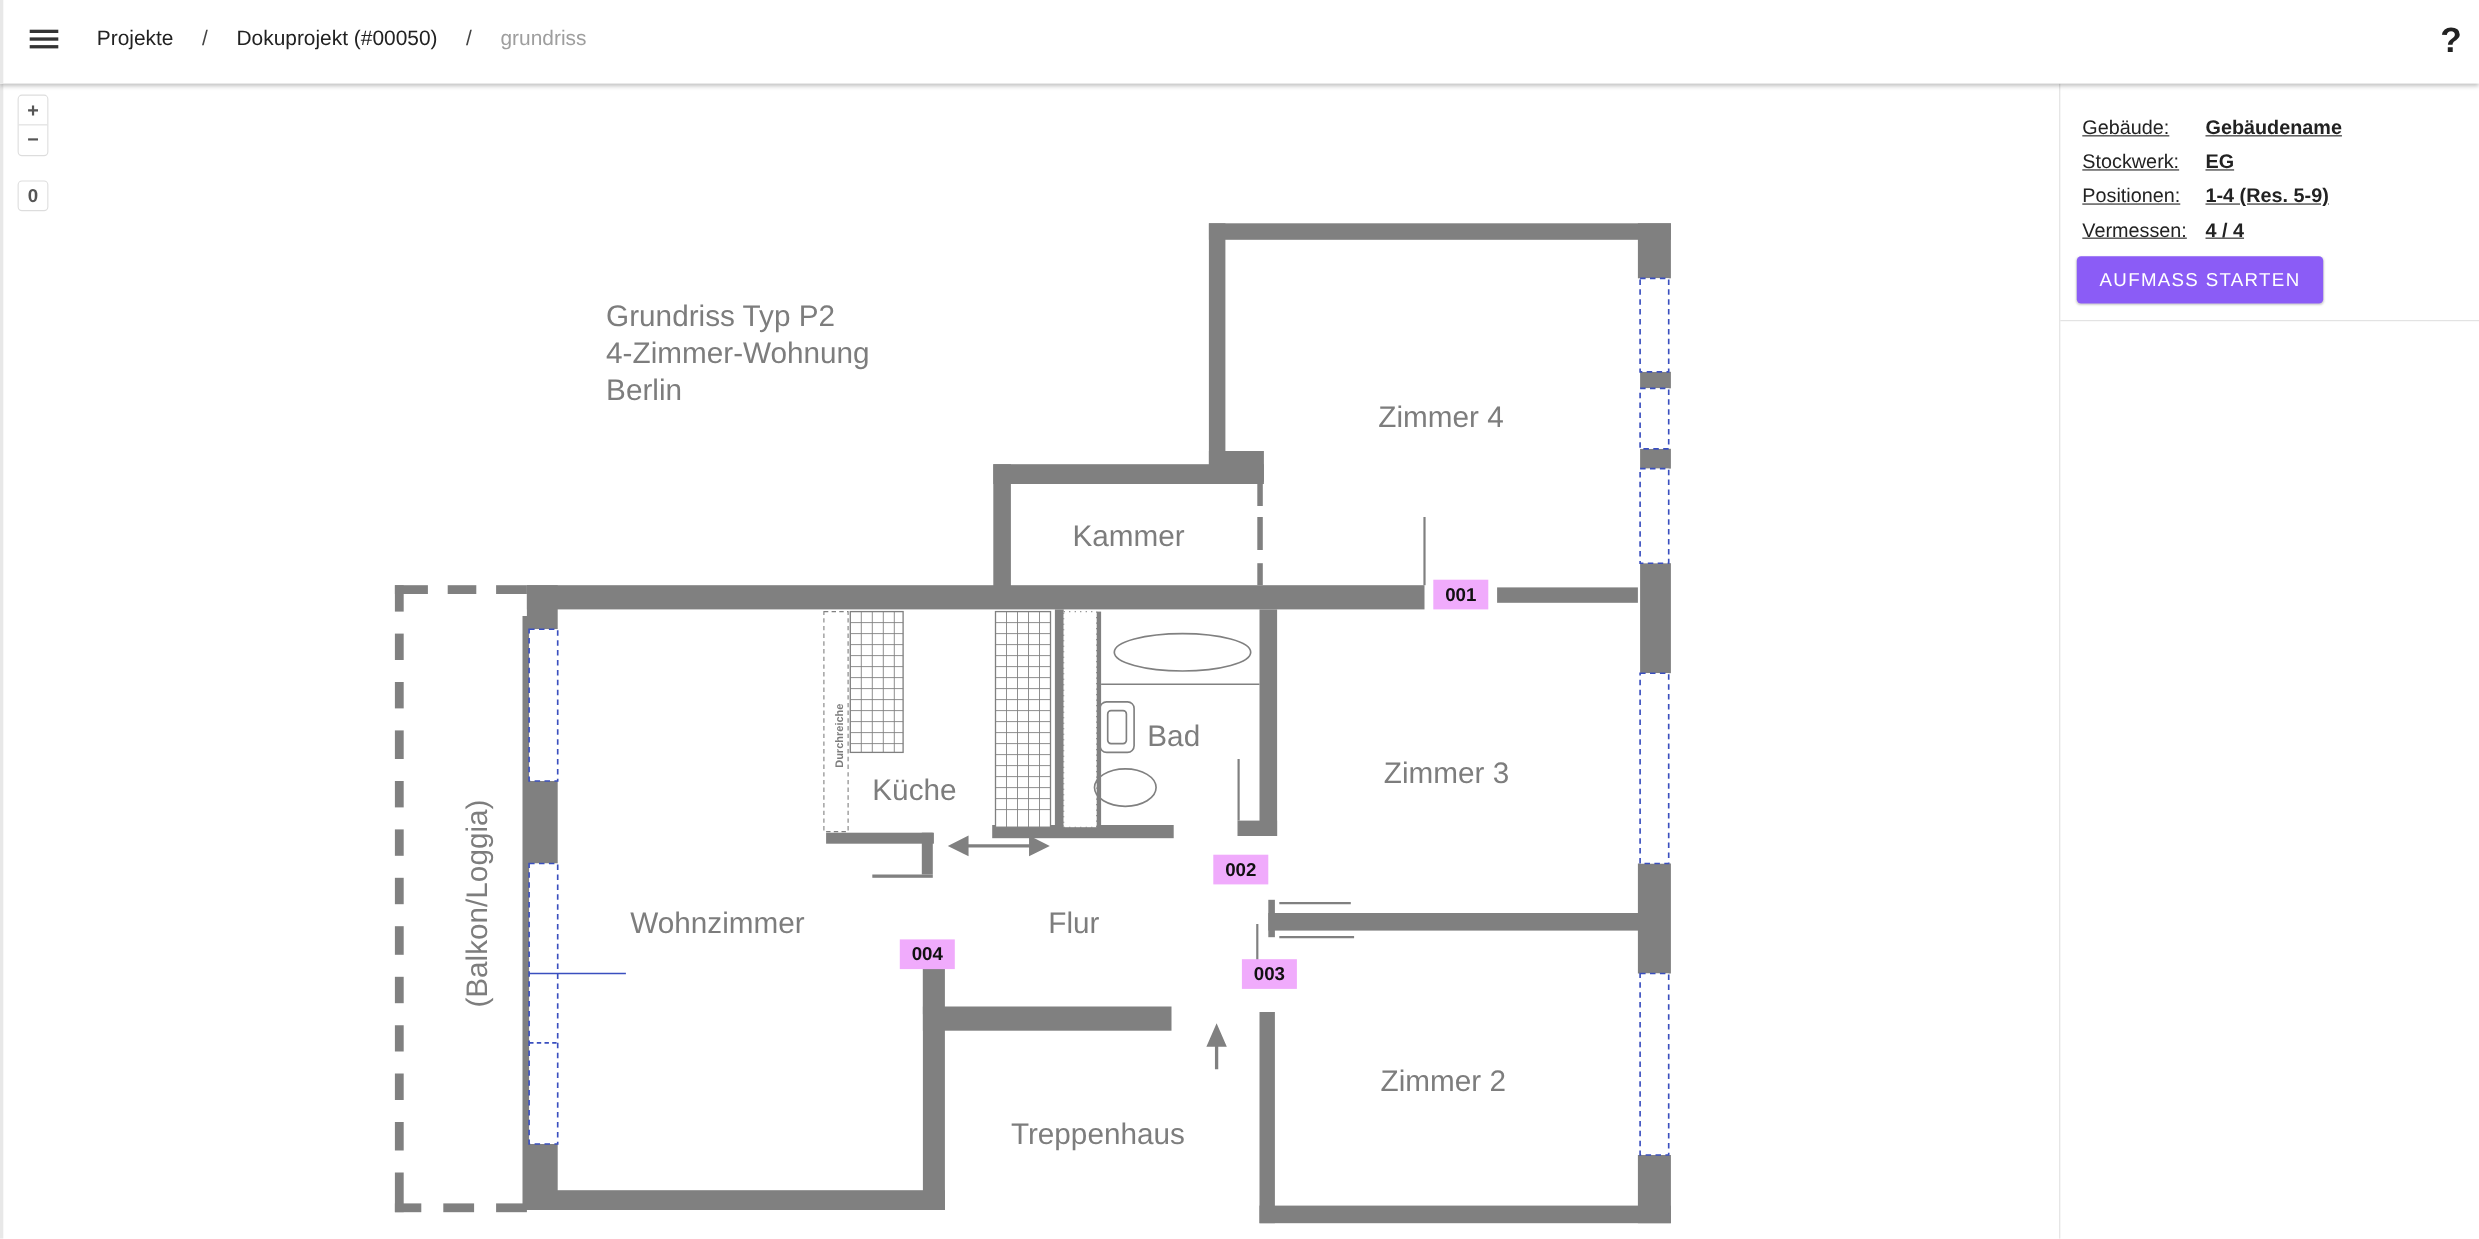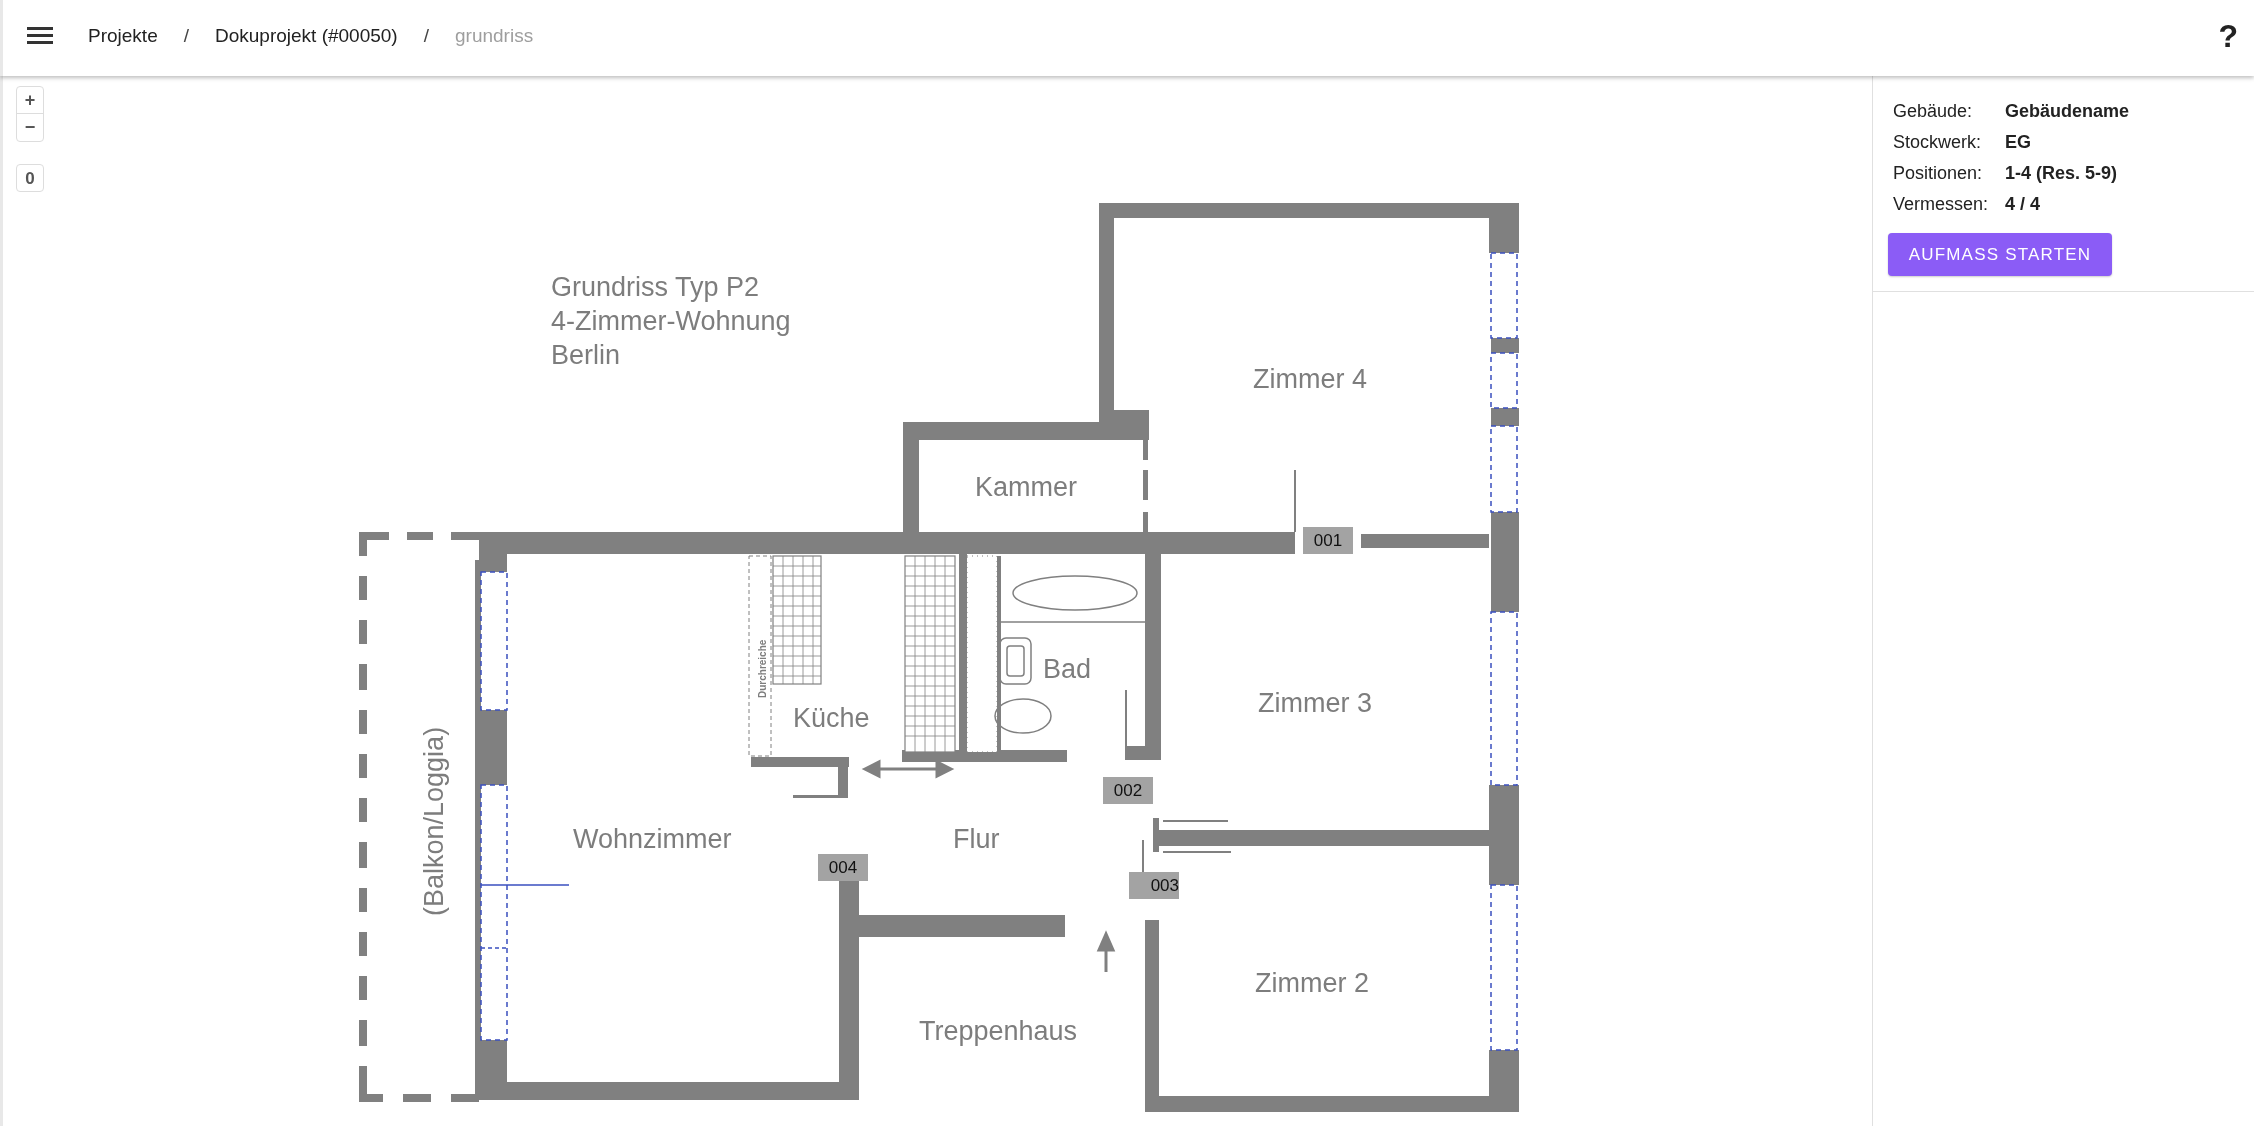--- a/index.html
+++ b/index.html
@@ -29,7 +29,7 @@
 
   .side-panel { position: absolute; left: 1872px; top: 76px; width: 382px; height: 1050px; background: #fff; border-left: 1px solid #e0e0e0; }
   .info { position: absolute; left: 20px; top: 20px; font-size: 18px; color: #222; }
-  .info-row { display: flex; height: 31px; align-items: center; }
+  .info-row { display: flex; height: 31px; align-items: flex-end; text-decoration: underline; }
   .info-row .lbl { width: 112px; }
   .info-row .val { font-weight: bold; }
   .start-btn { position: absolute; left: 15px; top: 157px; width: 224px; height: 43px; background: #8b5cf6; color: #fff; border-radius: 4px; border: none; font-size: 17px; letter-spacing: 1.2px; font-family: "Liberation Sans", sans-serif; cursor: pointer; box-shadow: 0 1px 2px rgba(0,0,0,0.2); }

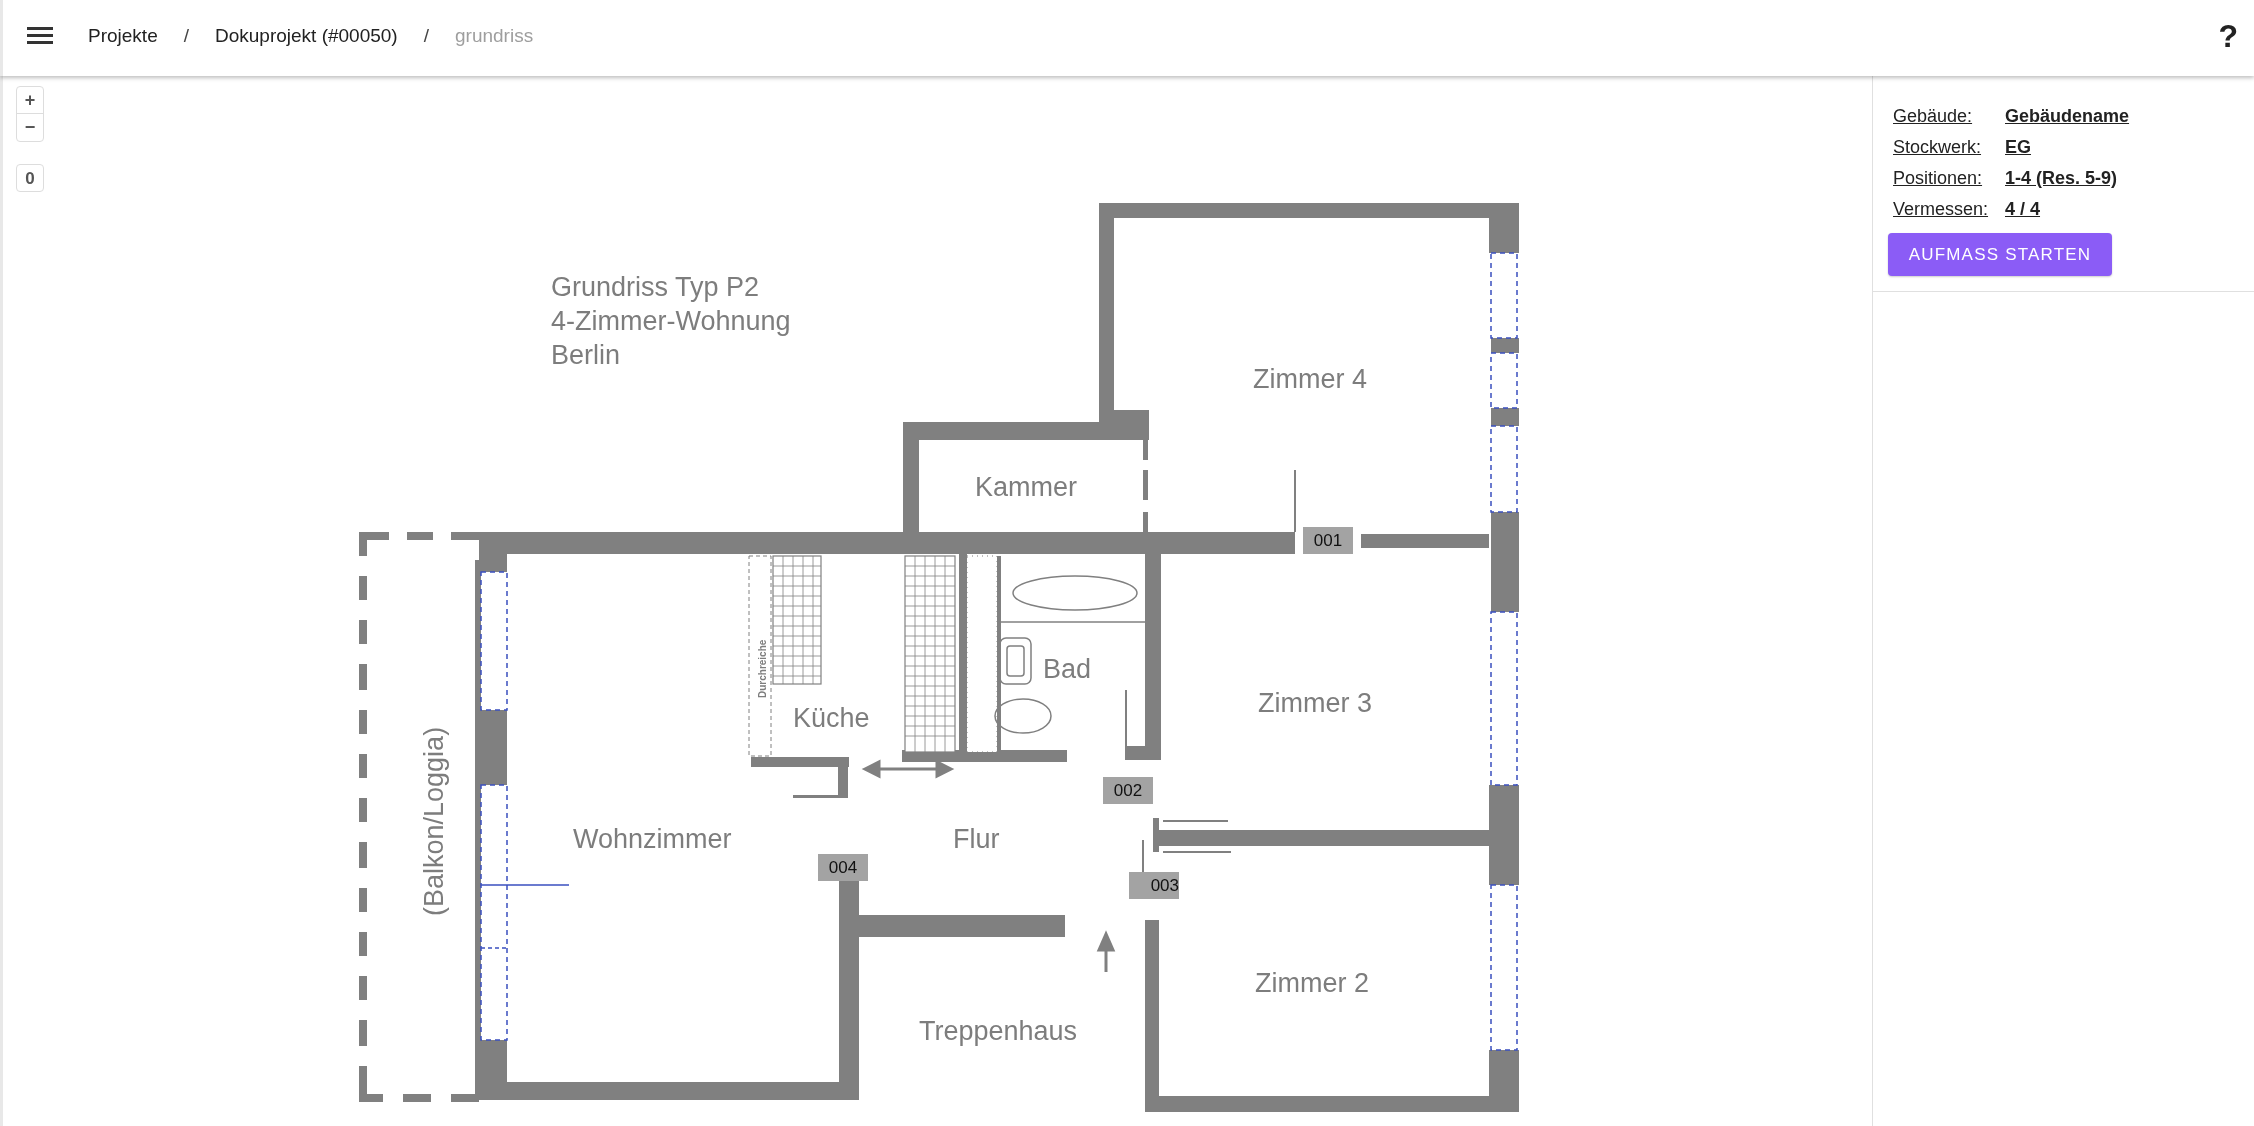--- a/index.html
+++ b/index.html
@@ -25,7 +25,7 @@
 
   .plan { position: absolute; left: 0; top: 0; }
   .plan-text { font-family: "Liberation Sans", sans-serif; fill: #7d7d7d; }
-  .pos-badge { position: absolute; background: #a3a3a3; color: #111; font-weight: normal; font-size: 17px; width: 50px; height: 27px; text-align: center; line-height: 27px; cursor: pointer; }
+  .pos-badge { position: absolute; background: #f0abfc; color: #111; font-weight: bold; font-size: 17px; width: 50px; height: 27px; text-align: center; line-height: 27px; cursor: pointer; }
 
   .side-panel { position: absolute; left: 1872px; top: 76px; width: 382px; height: 1050px; background: #fff; border-left: 1px solid #e0e0e0; }
   .info { position: absolute; left: 20px; top: 20px; font-size: 18px; color: #222; }

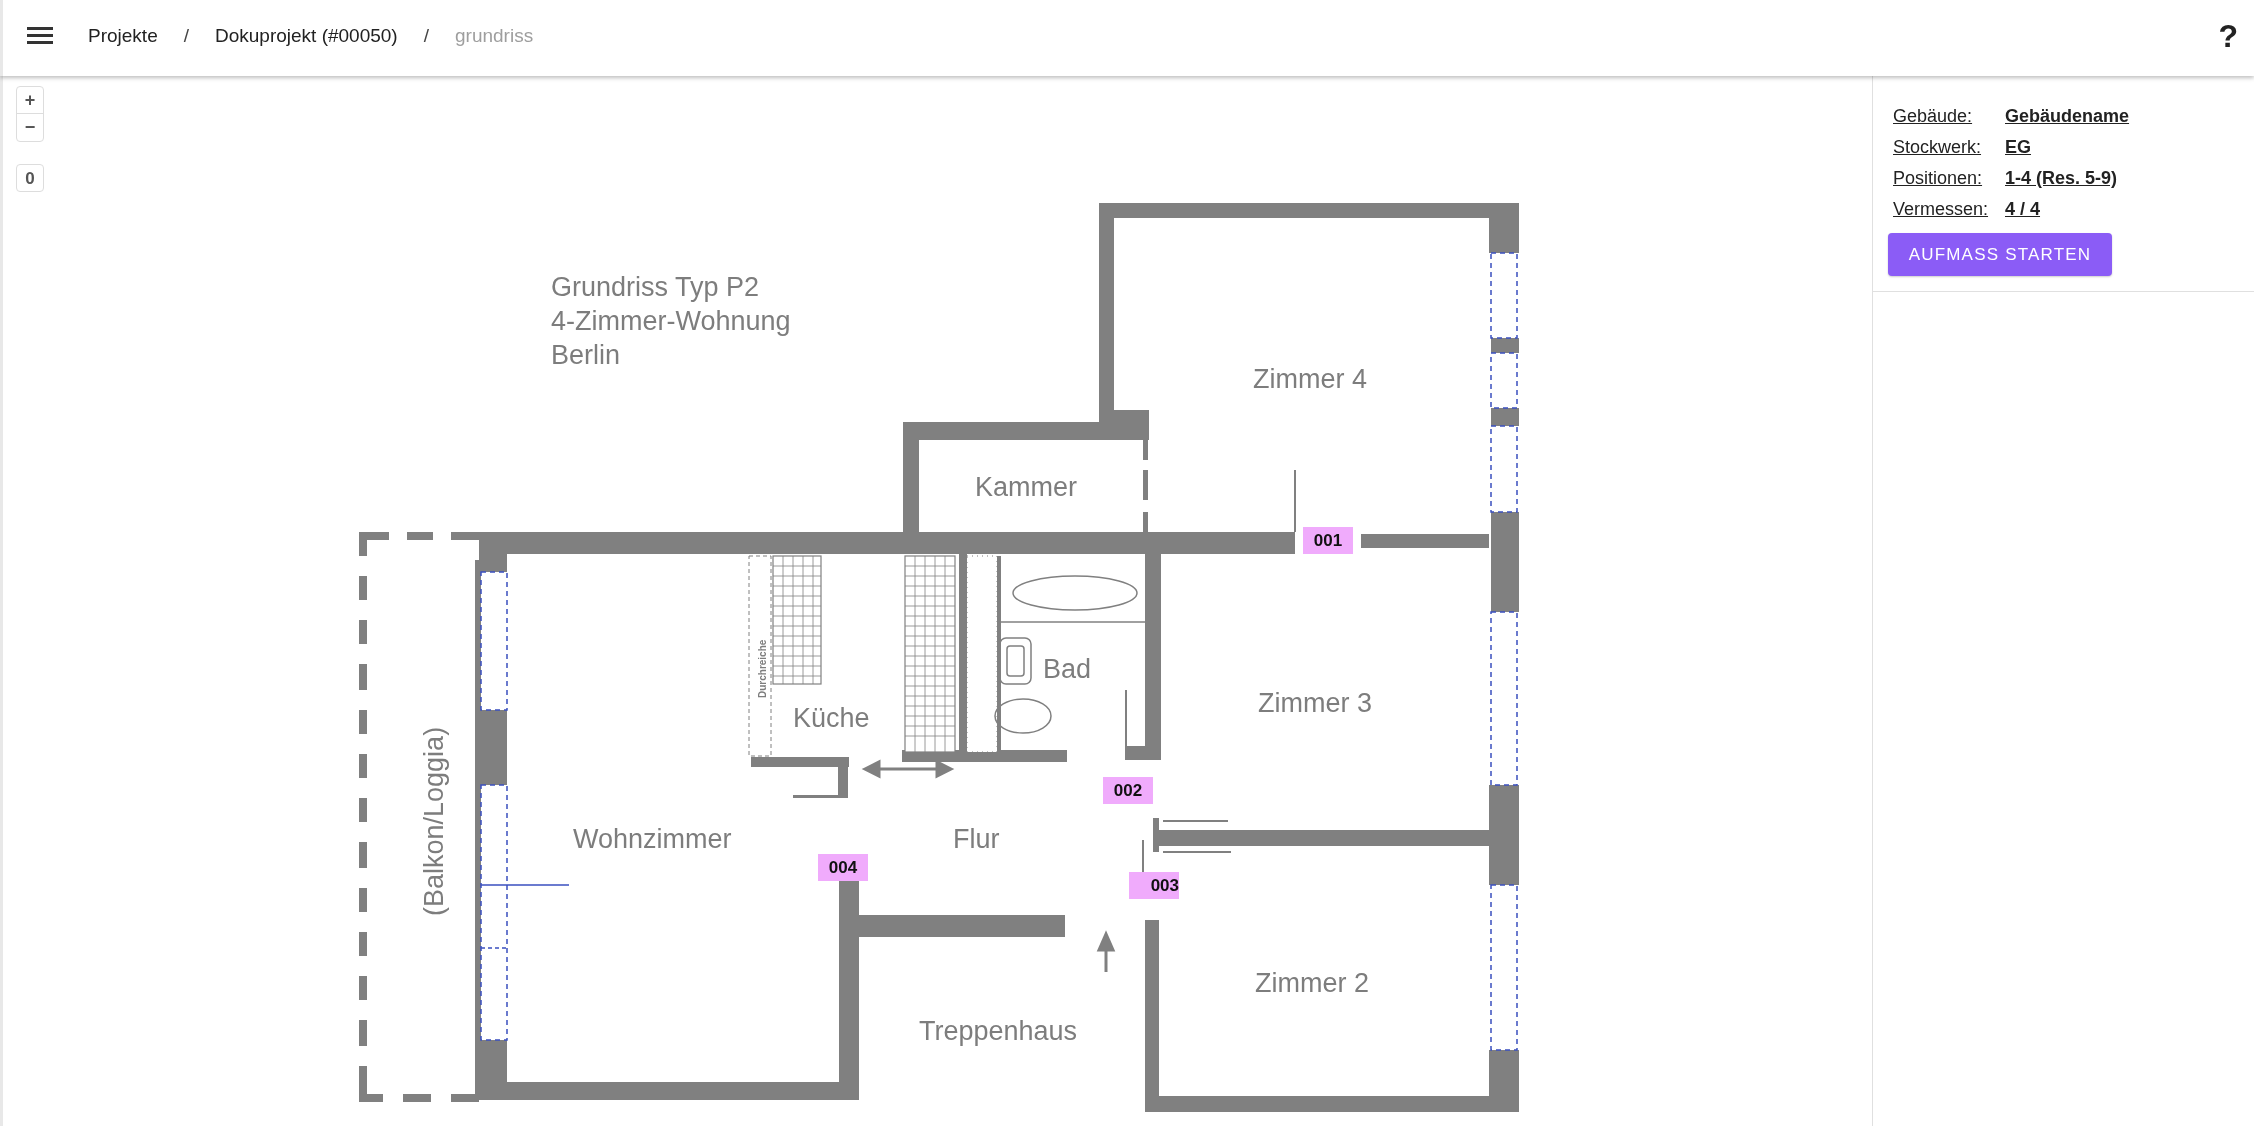--- a/index.html
+++ b/index.html
@@ -235,7 +235,7 @@
 
   <div class="pos-badge" style="left:1300px; top:451px;">001</div>
   <div class="pos-badge" style="left:1100px; top:701px;">002</div>
-  <div class="pos-badge" style="left:1126px; top:796px;text-align:right;">003</div>
+  <div class="pos-badge" style="left:1126px; top:796px;">003</div>
   <div class="pos-badge" style="left:815px; top:778px;">004</div>
 
   <div class="zoom-ctrl">

